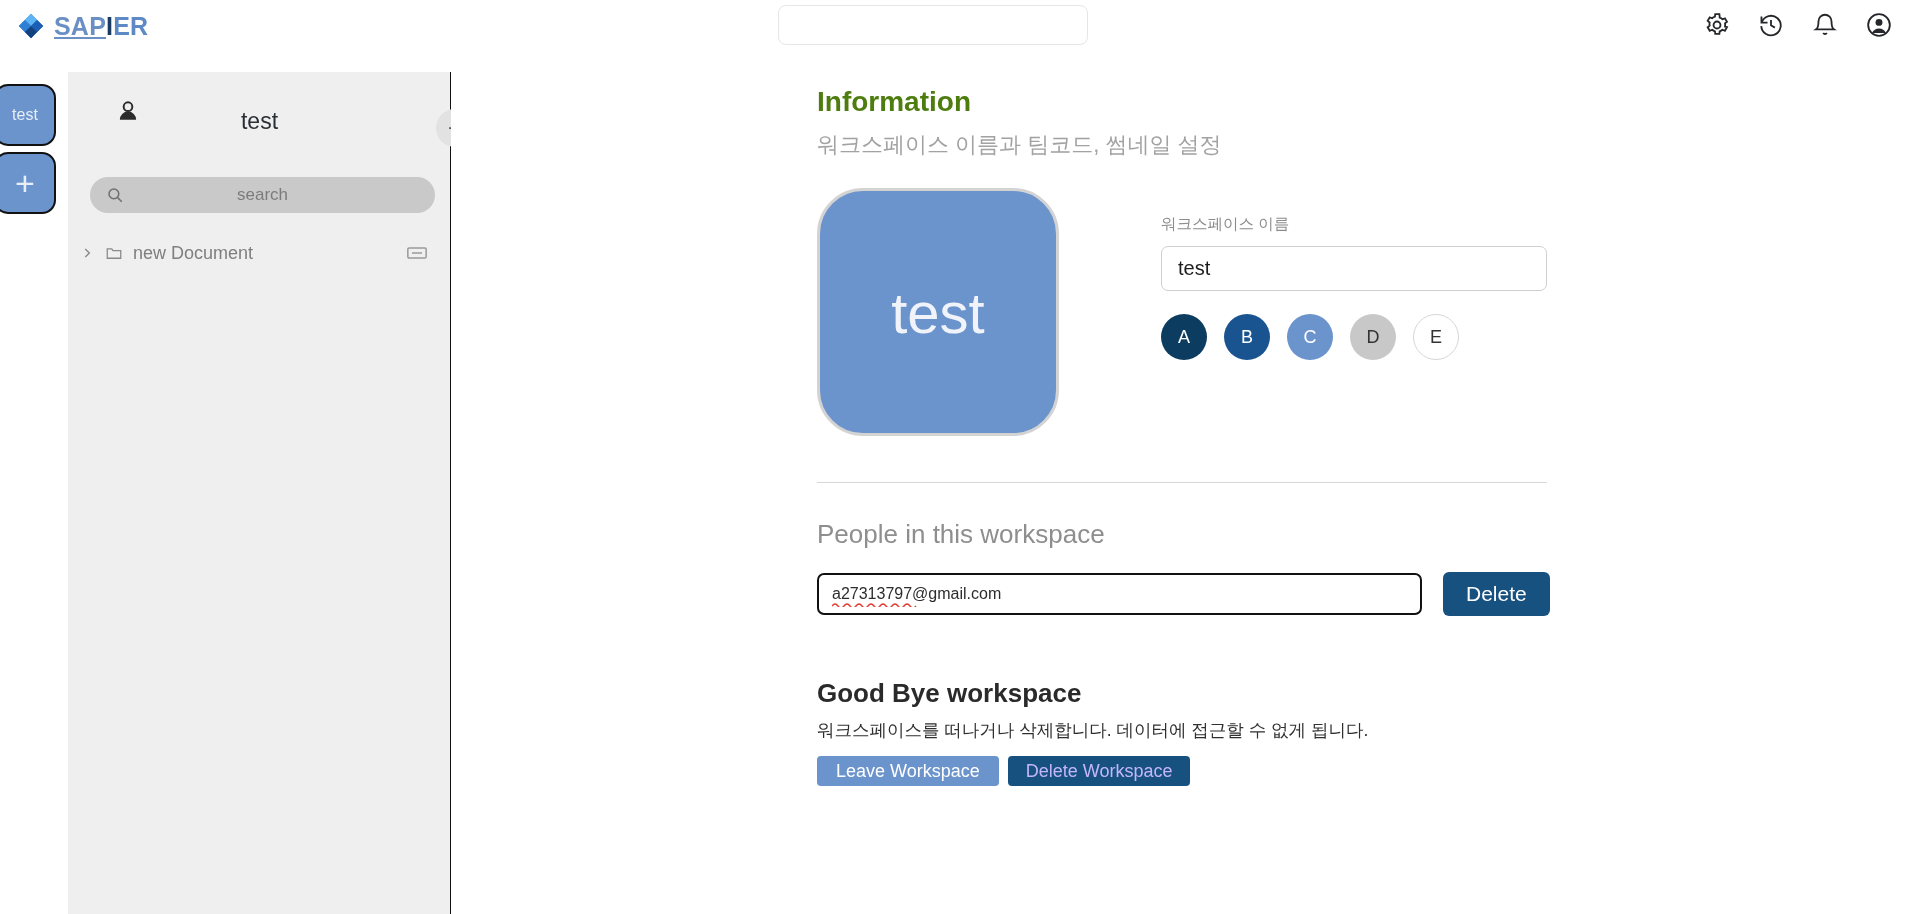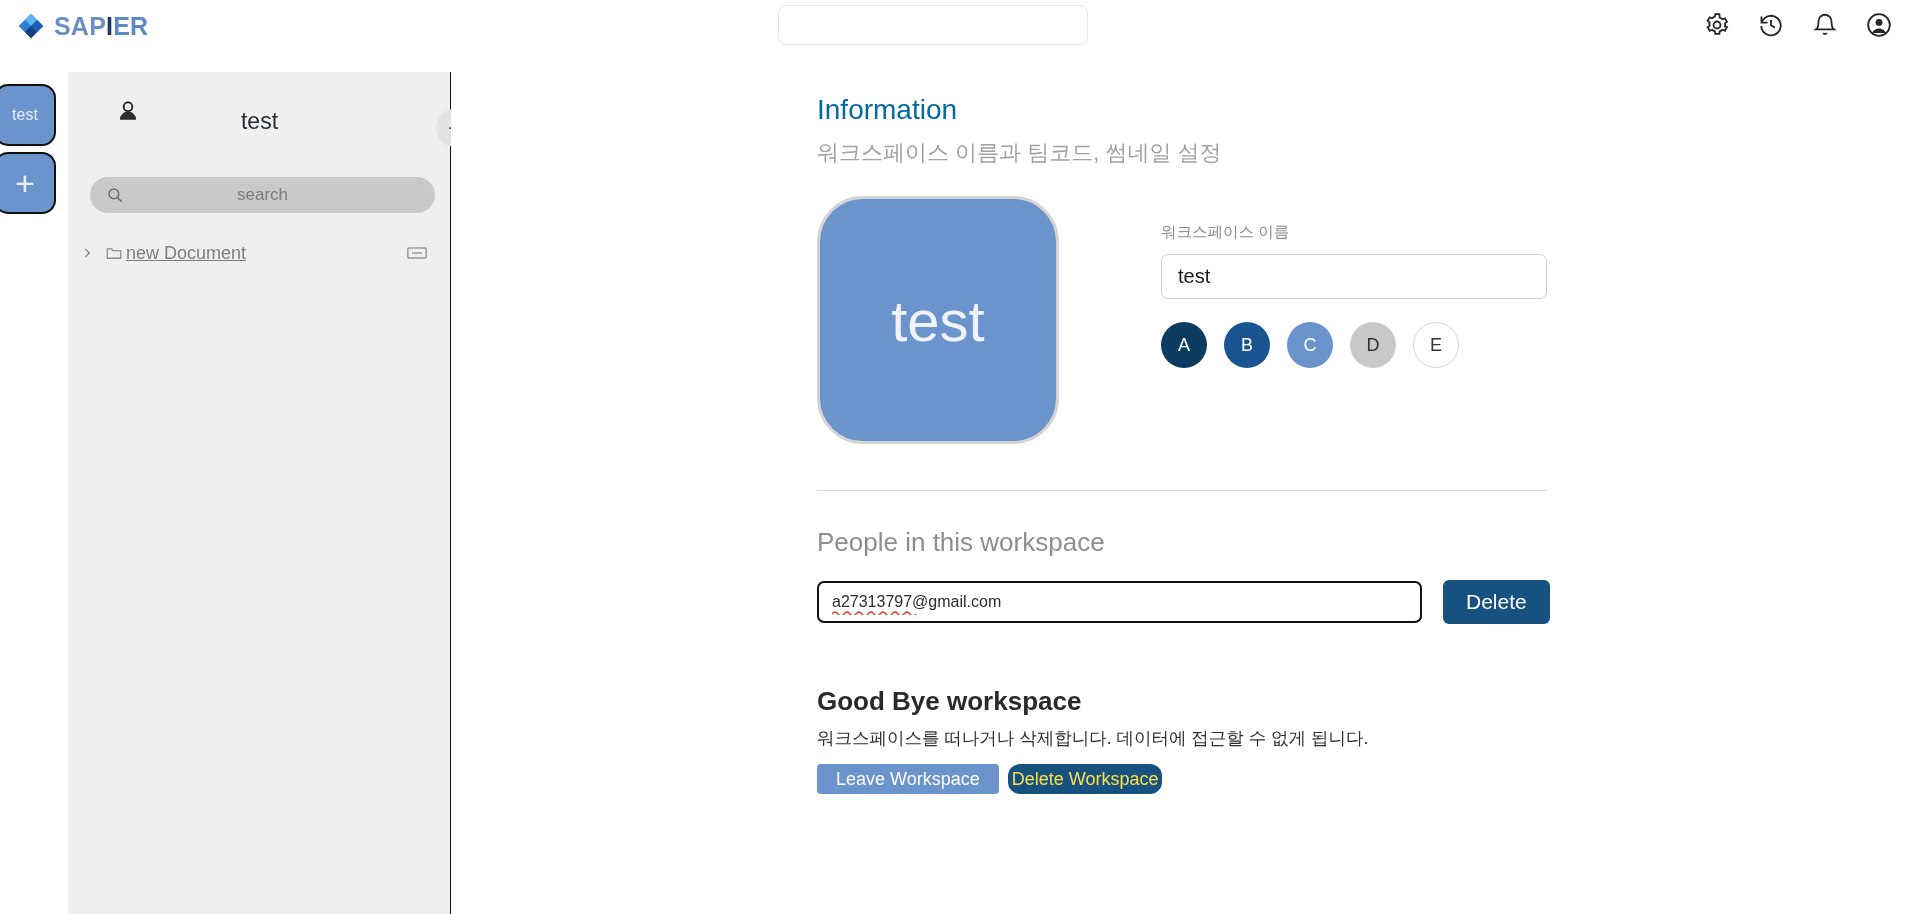--- a/index.html
+++ b/index.html
@@ -19,7 +19,7 @@
   .brand { position:absolute; left:18px; top:13px; display:flex; align-items:center; gap:10px; }
   .brand-mark { width:26px; height:26px; }
   .brand-text { font-size:25px; font-weight:bold; letter-spacing:0.2px; line-height:26px; }
-  .brand-text .l1 { color:#6a8fc4; }
+  .brand-text .l1 { color:#6a8fc4;text-decoration:underline; }
   .brand-text .l2 { color:#1b3a63; }
   .brand-text .l3 { color:#5d8ac4; }
 

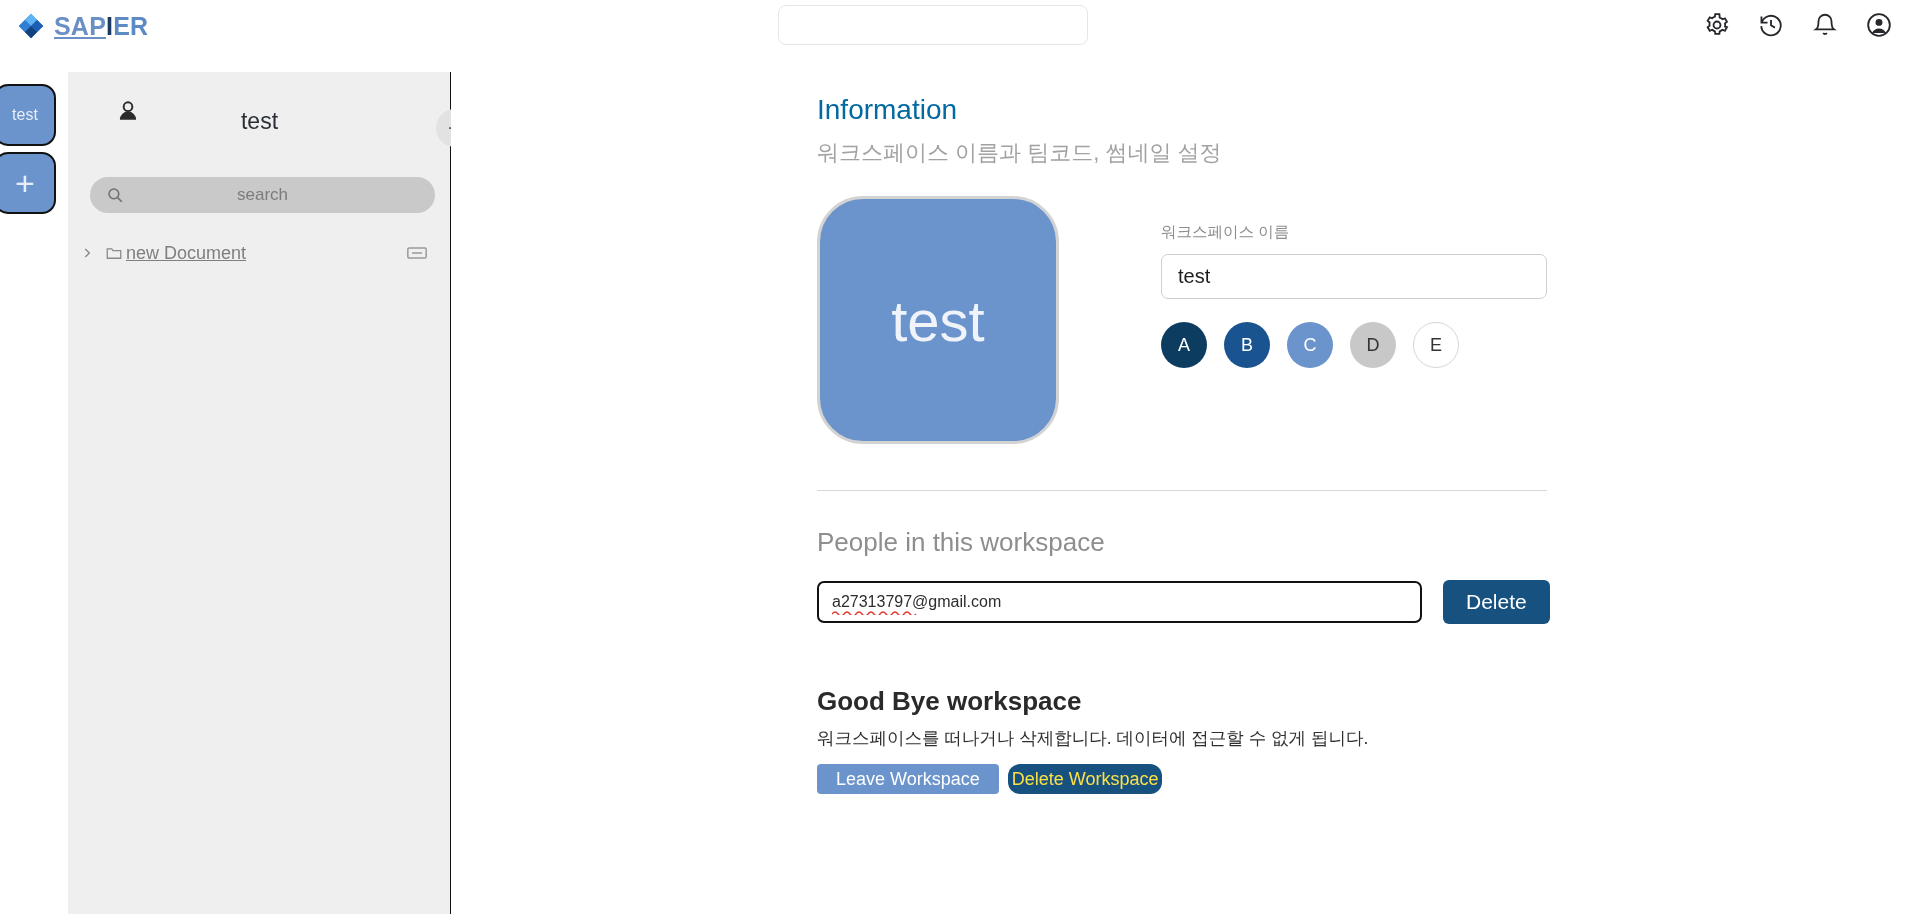--- a/index.html
+++ b/index.html
@@ -92,7 +92,7 @@
   }
   .content { position:absolute; left:366px; top:0; width:730px; }
 
-  .h-info { font-size:28px; color:#0369a1; font-weight:400; margin-top:22px; }
+  .h-info { font-size:28px; color:#4d7c0f; font-weight:700; margin-top:14px; }
   .sub-info { font-size:22px; color:#a2a2a2; margin-top:12px; }
 
   .info-row { display:flex; margin-top:28px; }

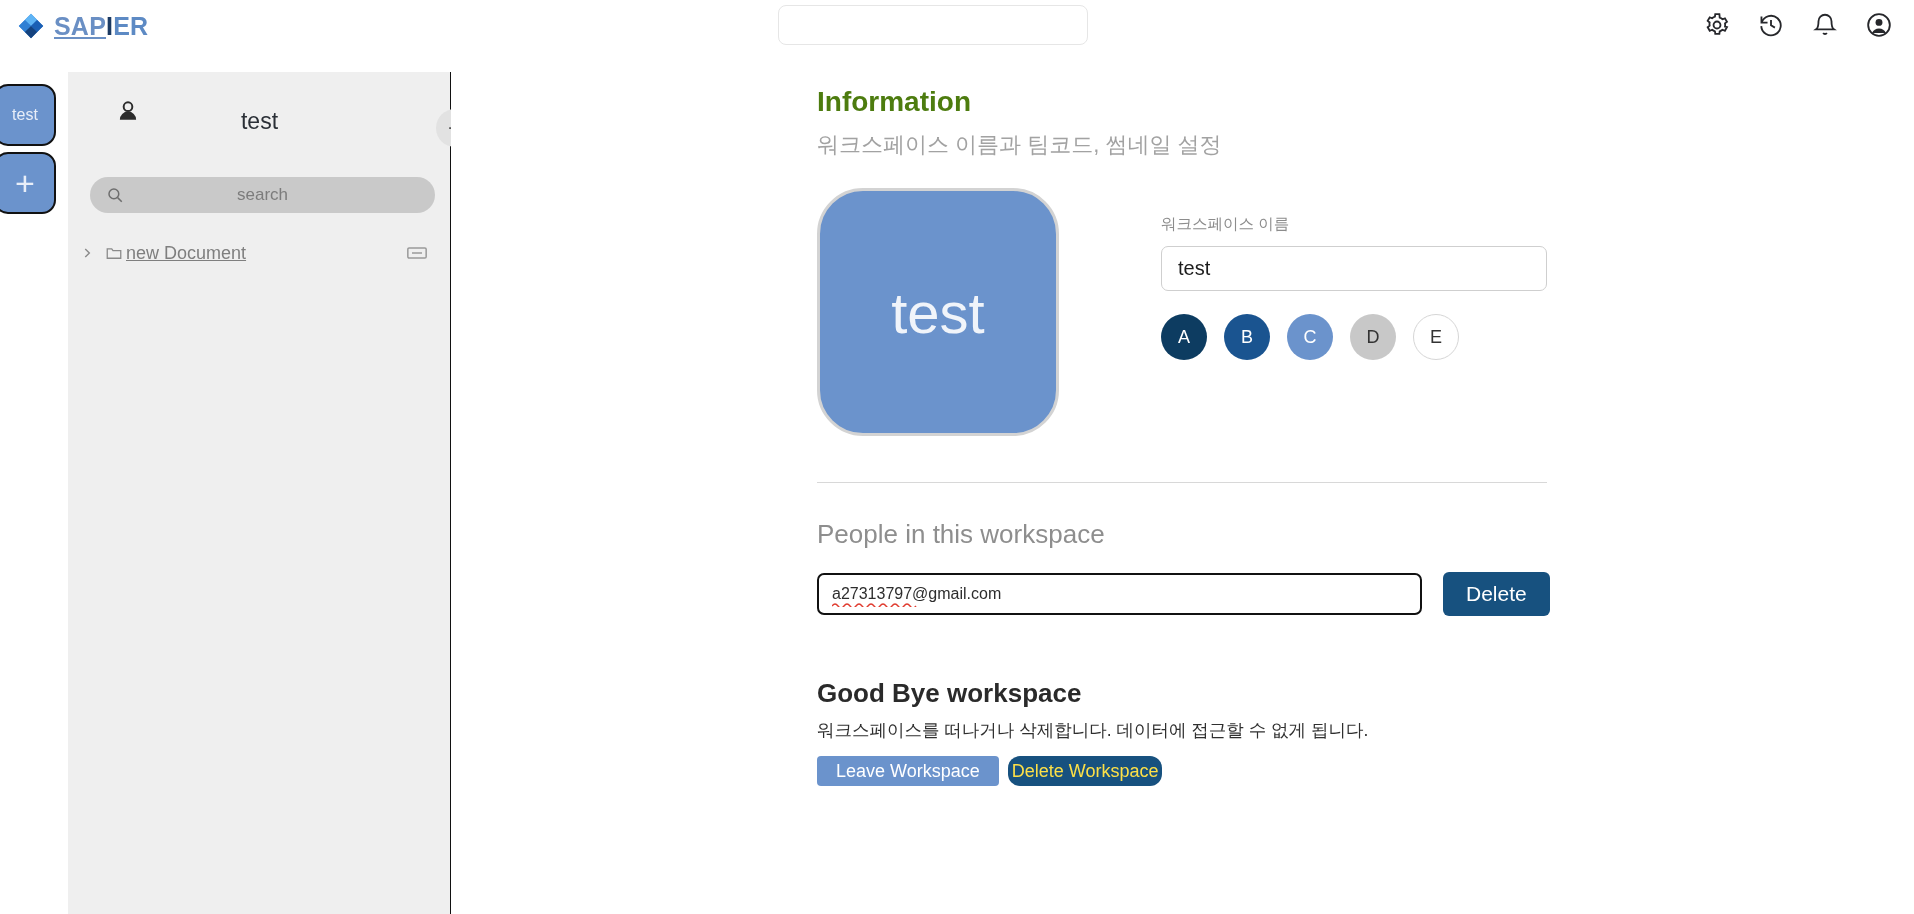--- a/index.html
+++ b/index.html
@@ -82,7 +82,7 @@
   }
   .sb-row .chev { margin-left:12px; width:14px; height:14px; color:#8a8a8a; }
   .sb-row .folder { margin-left:11px; width:18px; height:18px; color:#8a8a8a; }
-  .sb-row .lbl { margin-left:3px; font-size:18px; color:#7f7f7f;text-decoration:underline; }
+  .sb-row .lbl { margin-left:10px; font-size:18px; color:#7f7f7f; }
   .sb-row .rect { position:absolute; right:24px; width:20px; height:12px; color:#9a9a9a; }
 
   

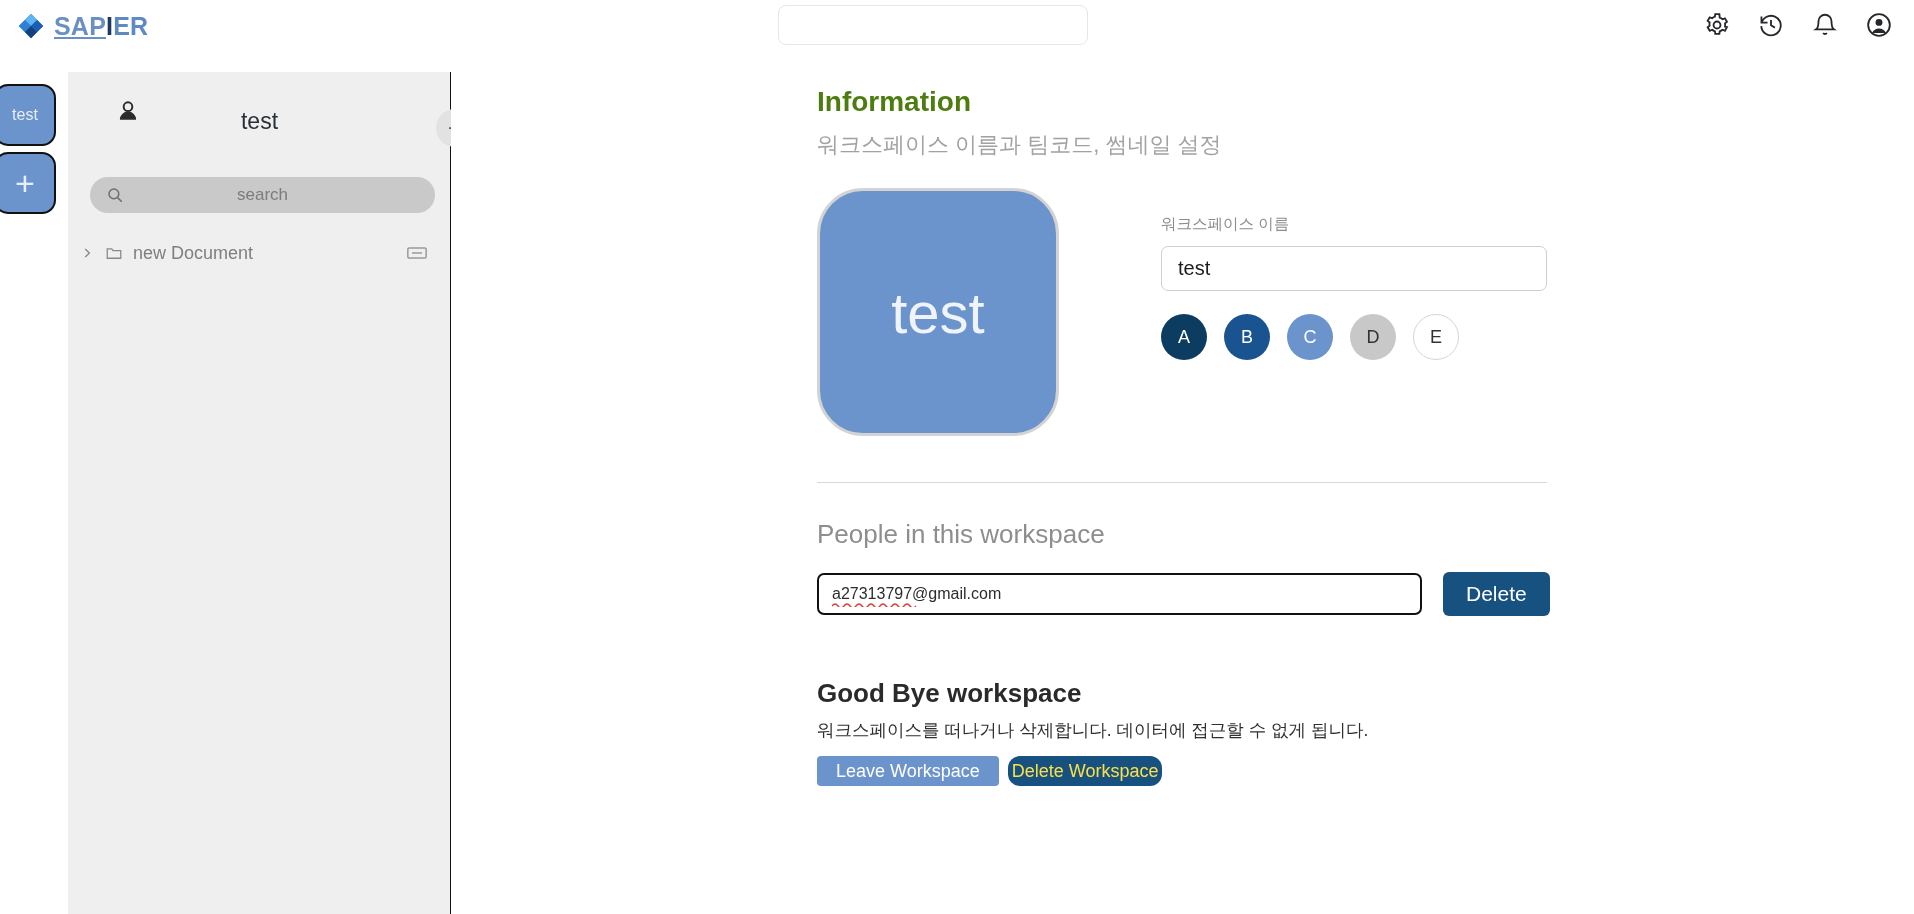--- a/index.html
+++ b/index.html
@@ -148,8 +148,8 @@
     font-family:"Liberation Sans", sans-serif;
   }
   .btn-delete {
-    background:#17517f; color:#fde047; border:none; border-radius:12px;
-    height:30px; padding:0 4px; font-size:18px; cursor:pointer;
+    background:#17517f; color:#c4b5fd; border:none; border-radius:4px;
+    height:30px; padding:0 18px; font-size:18px; cursor:pointer;
     font-family:"Liberation Sans", sans-serif;
   }
 </style>

